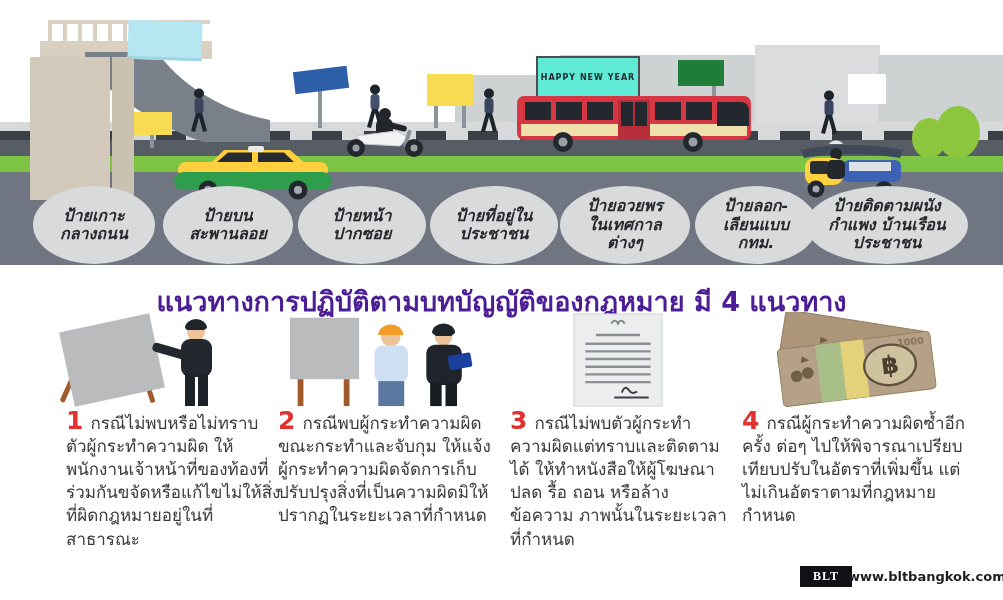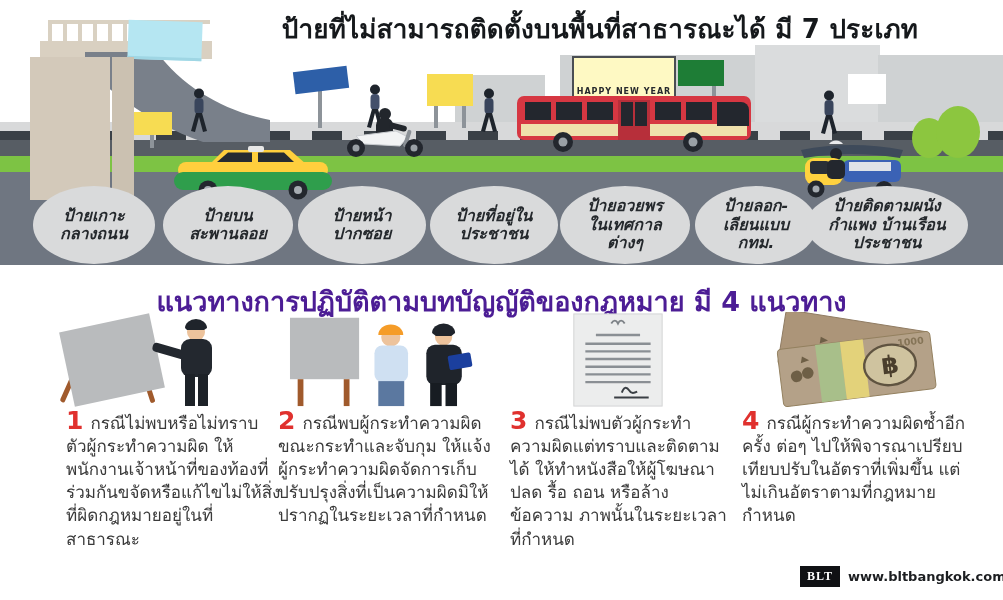--- a/index.html
+++ b/index.html
@@ -60,7 +60,6 @@
 
 <div id="stage">
 
-  <div class="abs scene-title">ป้ายที่ไม่สามารถติดตั้งบนพื้นที่สาธารณะได้ มี 7 ประเภท</div>
 
   <div class="abs building" style="left:455px;top:75px;width:90px;height:60px;"></div>
   <div class="abs building" style="left:560px;top:55px;width:195px;height:80px;"></div>

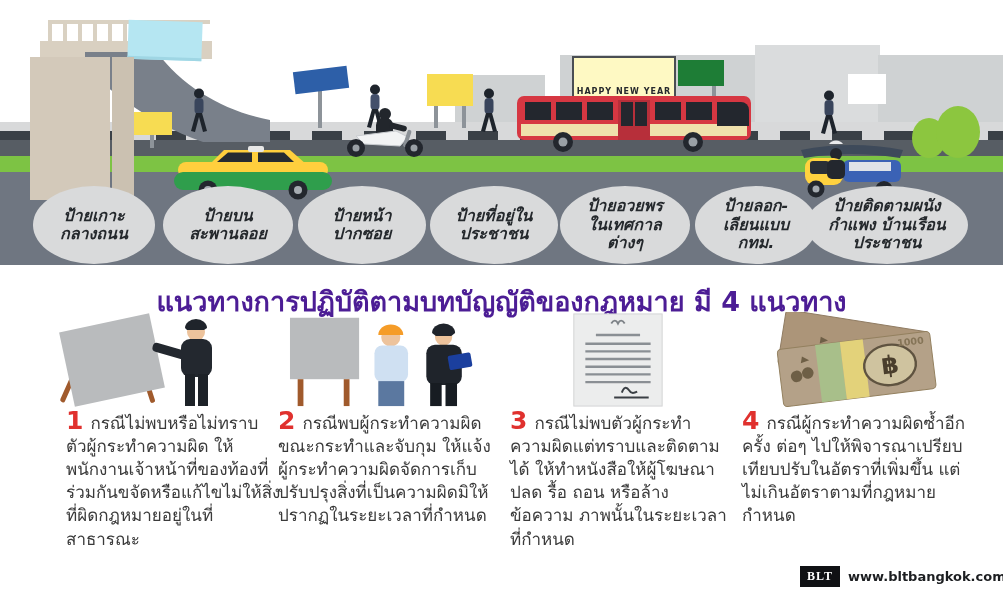--- a/index.html
+++ b/index.html
@@ -31,8 +31,8 @@
   .sign-yellow{background:#f7dc52;z-index:2;}
   .sign-blue{background:#2d5fa8;z-index:2;}
   .sign-green{background:#1e7d36;z-index:2;}
-  .billboard{left:572px;top:56px;width:100px;height:38px;background:#fef9c3;border:2px solid #4a4e53;
-             z-index:2;display:flex;align-items:flex-end;justify-content:center;}
+  .billboard{left:536px;top:56px;width:100px;height:38px;background:#5eead4;border:2px solid #4a4e53;
+             z-index:2;display:flex;align-items:center;justify-content:center;}
   .billboard span{font-size:8px;font-weight:bold;color:#26292d;letter-spacing:1px;white-space:nowrap;}
   .chain{left:550px;top:96px;width:96px;height:6px;z-index:2;
          background:repeating-linear-gradient(90deg,#54585d 0 6px,transparent 6px 10px);}

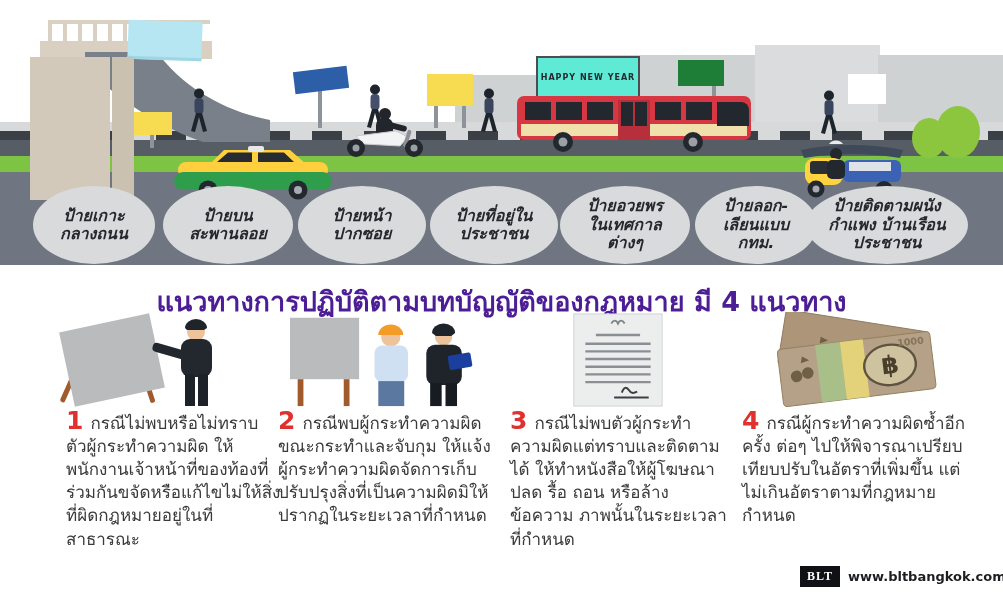--- a/index.html
+++ b/index.html
@@ -50,7 +50,7 @@
   .g-text{top:408px;font-size:17px;line-height:1.36;color:#3a3a3a;text-align:left;}
   .g-num{font-size:25px;font-weight:bold;color:#e0312e;margin-right:7px;line-height:1;}
   
-  .blt-box{left:800px;top:566px;width:40px;height:21px;background:#101114;color:#fff;z-index:5;
+  .blt-box{left:800px;top:566px;width:52px;height:21px;background:#101114;color:#fff;z-index:5;
            display:flex;align-items:center;justify-content:center;font-family:"Liberation Serif","DejaVu Serif",serif;
            font-weight:bold;font-size:12px;letter-spacing:1px;}
   .blt-url{left:848px;top:569px;font-size:13px;font-weight:bold;color:#1c1e21;z-index:5;}

